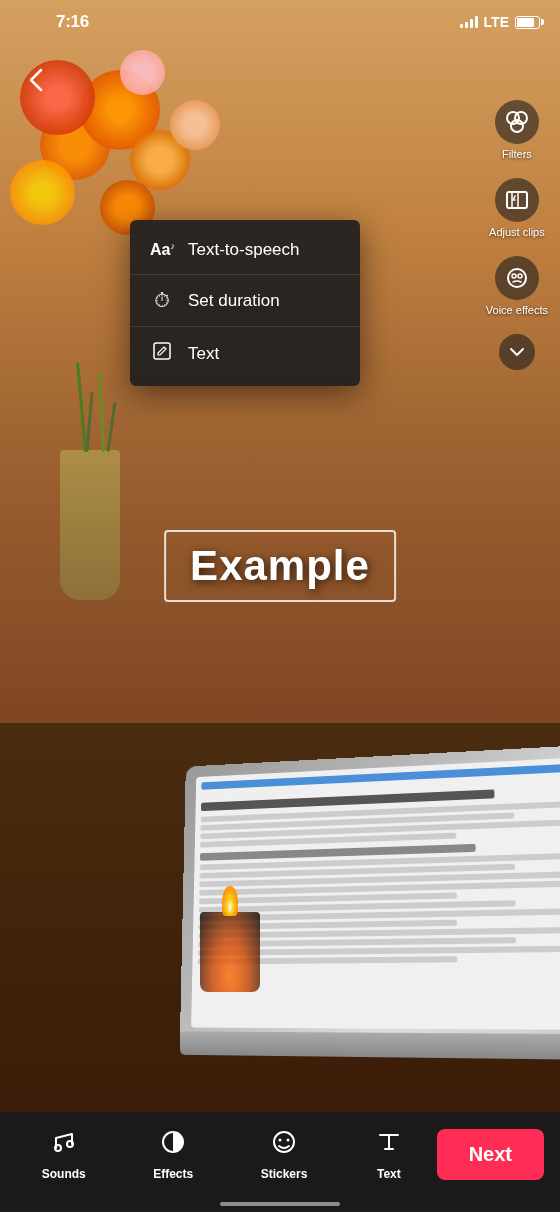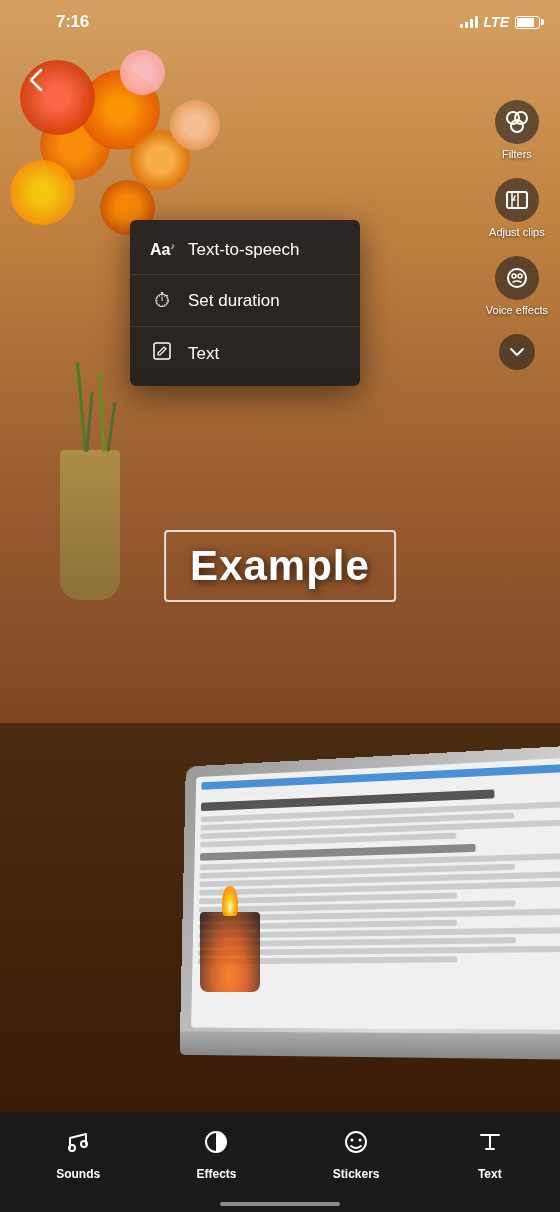--- a/index.html
+++ b/index.html
@@ -440,7 +440,7 @@
       <div class="signal-bar" style="height:9px;"></div>
       <div class="signal-bar" style="height:12px;"></div>
     </div>
-    <span style="color:#fff;font-size:14px;font-weight:600;font-style:italic;">LTE</span>
+    <span style="color:#fff;font-size:14px;font-weight:600;">LTE</span>
     <div class="battery-icon">
       <div class="battery-fill"></div>
     </div>

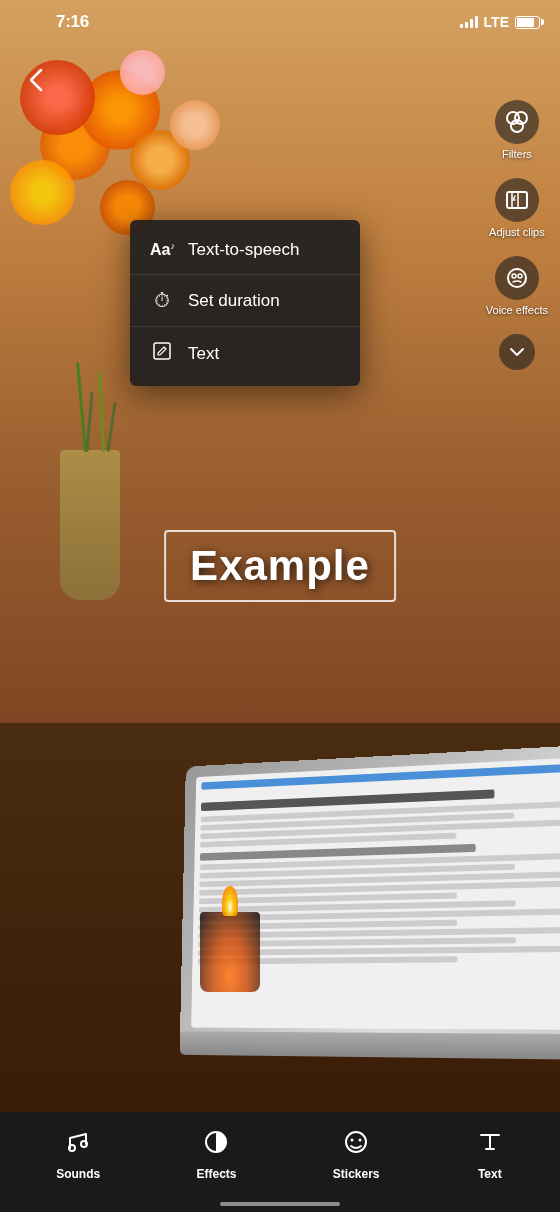--- a/index.html
+++ b/index.html
@@ -565,6 +565,7 @@
     </div>
   </div>
 
+  <button class="next-btn">Next</button>
 </div>
 
 <div class="home-indicator"></div>

